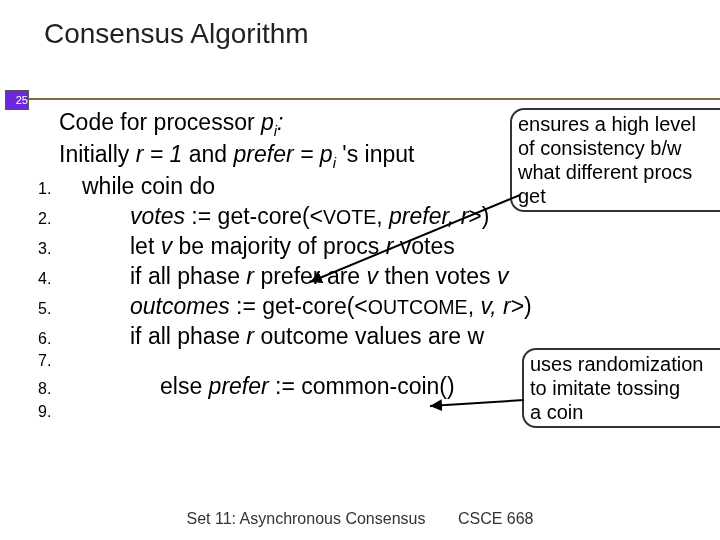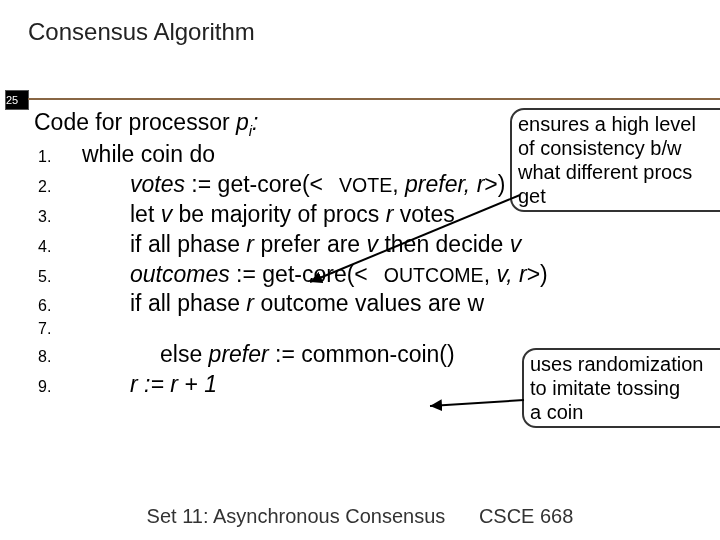--- a/index.html
+++ b/index.html
@@ -13,8 +13,8 @@
     overflow: hidden;
   }
   .title {
-    font-size: 24px;
-    padding: 18px 0 10px 28px;
+    font-size: 28px;
+    padding: 18px 0 10px 44px;
     color: #222;
   }
   .page-num-box {

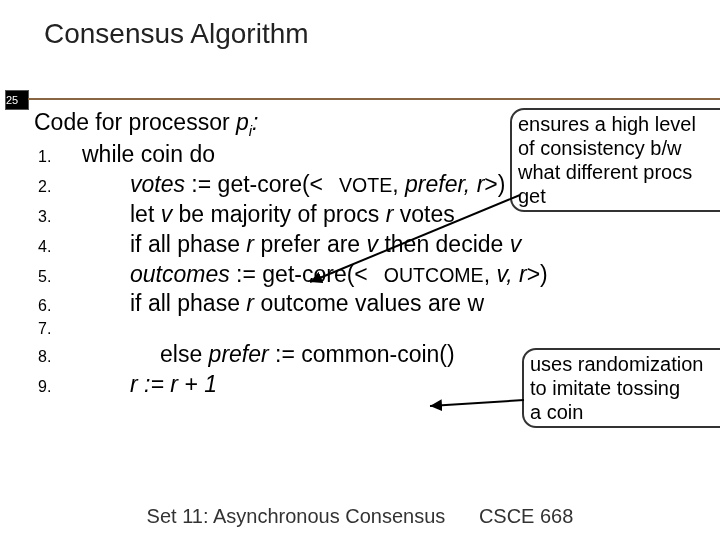--- a/index.html
+++ b/index.html
@@ -23,11 +23,11 @@
     left: 5px;
     width: 22px;
     height: 18px;
-    background: #000000;
+    background: #6d28d9;
     border: 1px solid #555;
     color: #fff;
     font-size: 11px;
-    text-align: left;
+    text-align: right;
     line-height: 18px;
   }
   .divider {

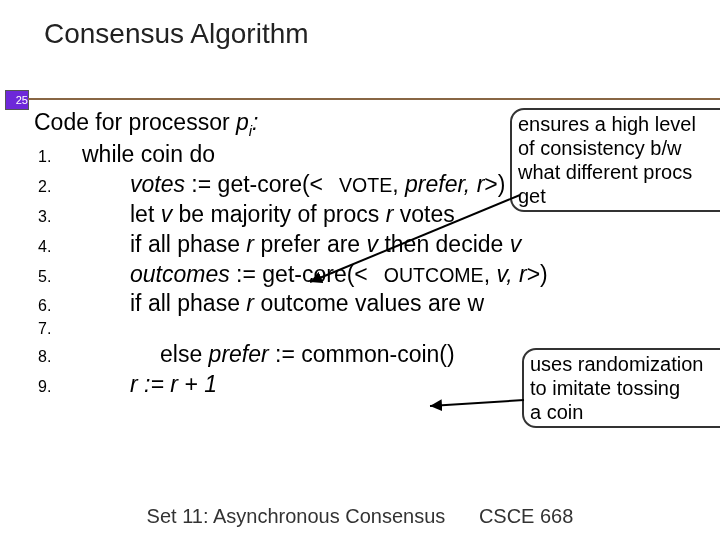--- a/index.html
+++ b/index.html
@@ -46,7 +46,7 @@
     font-size: 23px;
     line-height: 1.3;
   }
-  .line { white-space: nowrap; }
+  .line { white-space: nowrap; margin-left: 25px; }
   .italic { font-style: italic; }
   .sub { font-size: 0.65em; vertical-align: sub; font-style: italic; }
   .smallcaps { font-variant: small-caps; font-size: 0.85em; margin-left: 16px; }

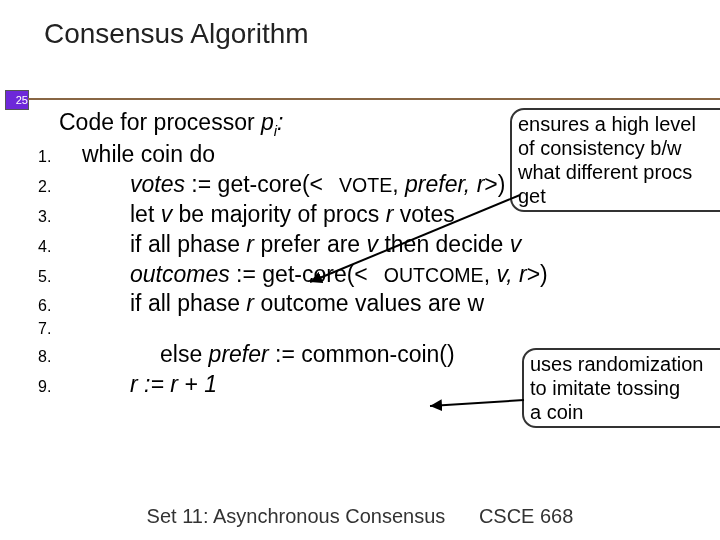--- a/index.html
+++ b/index.html
@@ -100,6 +100,9 @@
   <div class="line">
     <span>Code for processor </span><span class="italic">p</span><span class="sub">i</span><span class="italic">:</span>
   </div>
+  <div class="line">
+    <span>Initially </span><span class="italic">r = 1</span><span> and </span><span class="italic">prefer = p</span><span class="sub">i</span><span> 's input</span>
+  </div>
 
   <div class="list-row">
     <div class="num">1.</div>

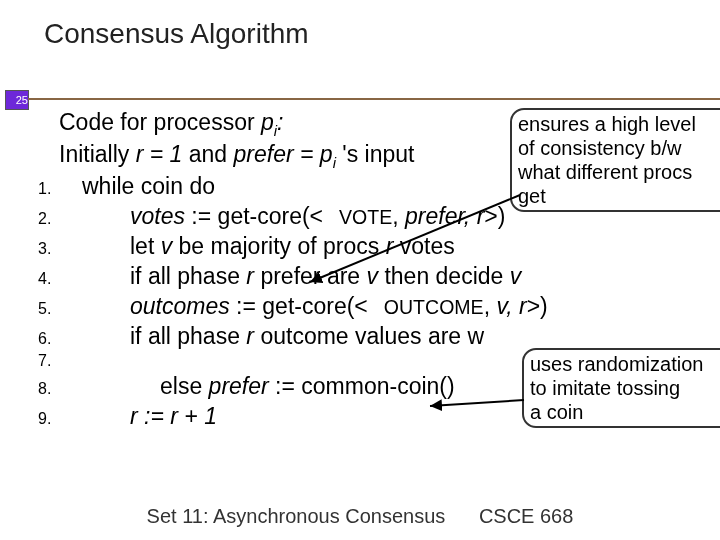--- a/index.html
+++ b/index.html
@@ -49,7 +49,7 @@
   .line { white-space: nowrap; margin-left: 25px; }
   .italic { font-style: italic; }
   .sub { font-size: 0.65em; vertical-align: sub; font-style: italic; }
-  .smallcaps { font-variant: small-caps; font-size: 0.85em; margin-left: 16px; }
+  .smallcaps { font-variant: small-caps; font-size: 0.85em; }
   .list-row {
     display: flex;
     align-items: baseline;

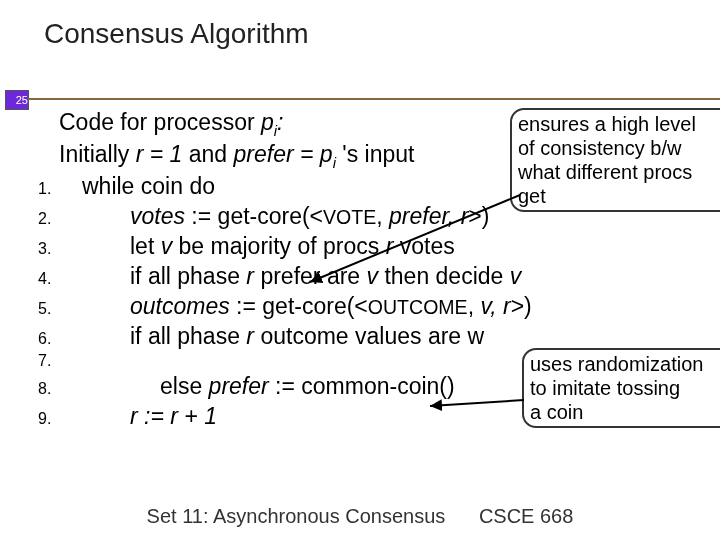--- a/index.html
+++ b/index.html
@@ -118,7 +118,7 @@
   </div>
   <div class="list-row">
     <div class="num">4.</div>
-    <div class="body2"><span>if all phase </span><span class="italic">r</span><span> prefer are </span><span class="italic">v</span><span> then decide </span><span class="italic">v</span></div>
+    <div class="body2"><span>if all phase </span><span class="italic">r</span><span> prefer are </span><span class="italic">v</span><span> then votes </span><span class="italic">v</span></div>
   </div>
   <div class="list-row">
     <div class="num">5.</div>

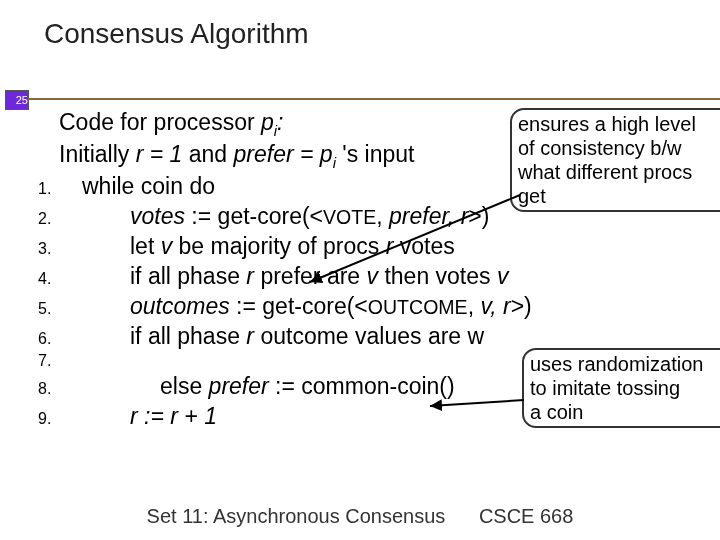--- a/index.html
+++ b/index.html
@@ -137,7 +137,6 @@
   </div>
   <div class="list-row">
     <div class="num">9.</div>
-    <div class="body2"><span class="italic">r := r + 1</span></div>
   </div>
 </div>
 

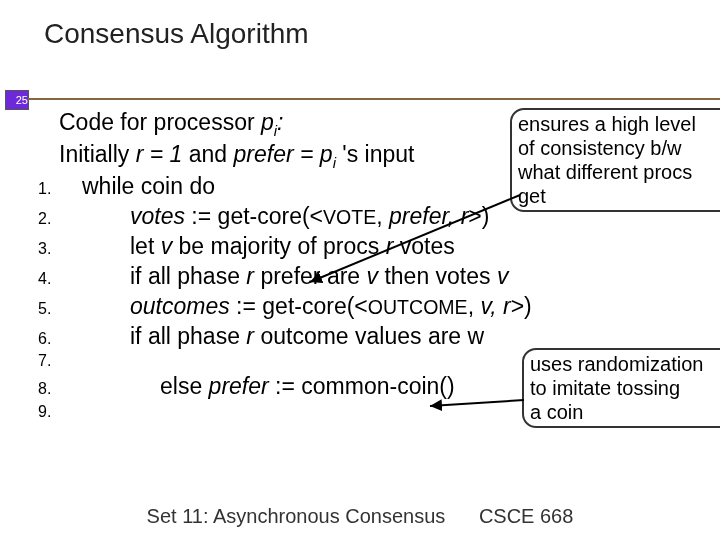--- a/index.html
+++ b/index.html
@@ -84,7 +84,7 @@
     bottom: 12px;
     left: 0; right: 0;
     text-align: center;
-    font-size: 20px;
+    font-size: 16px;
     color: #333;
   }
   .footer span { margin: 0 14px; }

